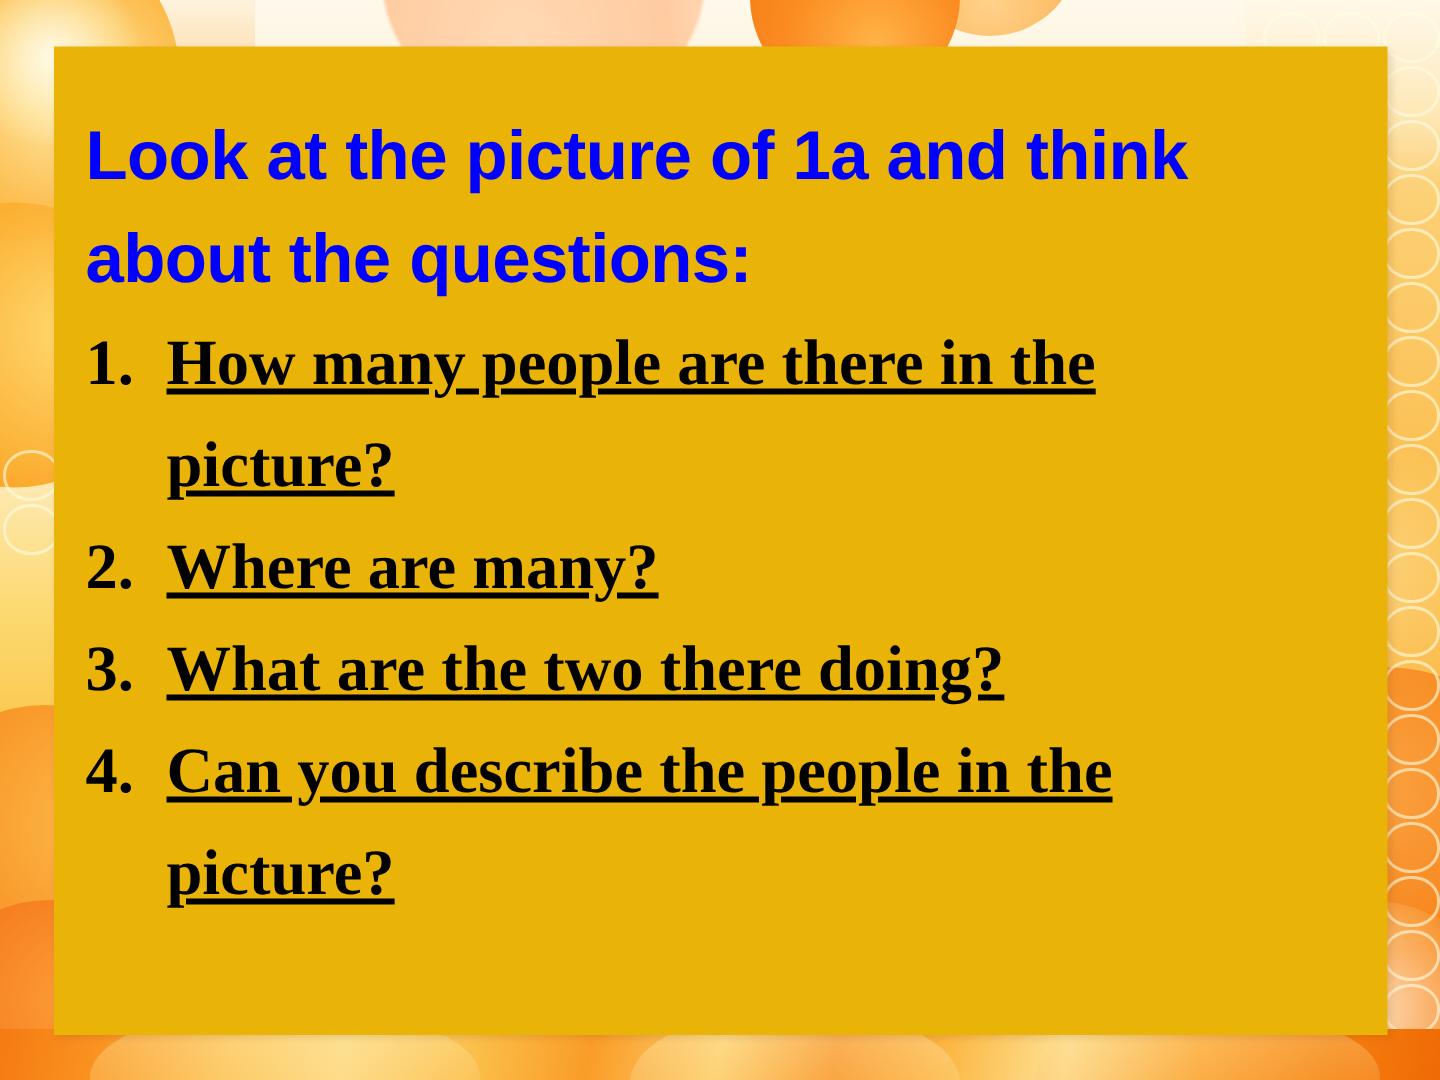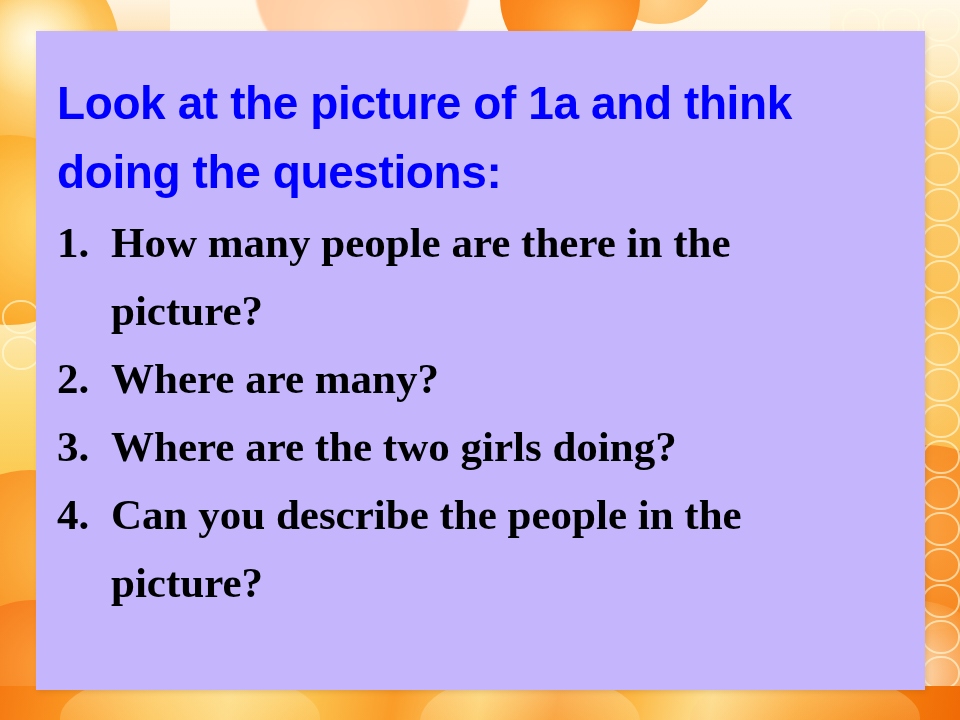--- a/index.html
+++ b/index.html
@@ -179,7 +179,7 @@
     top: 31px;
     width: 889px;
     height: 659px;
-    background: #c4b5fd;
+    background: #eab308;
     box-shadow: 2px 2px 5px rgba(120,70,10,.18);
   }
   .card-inner {

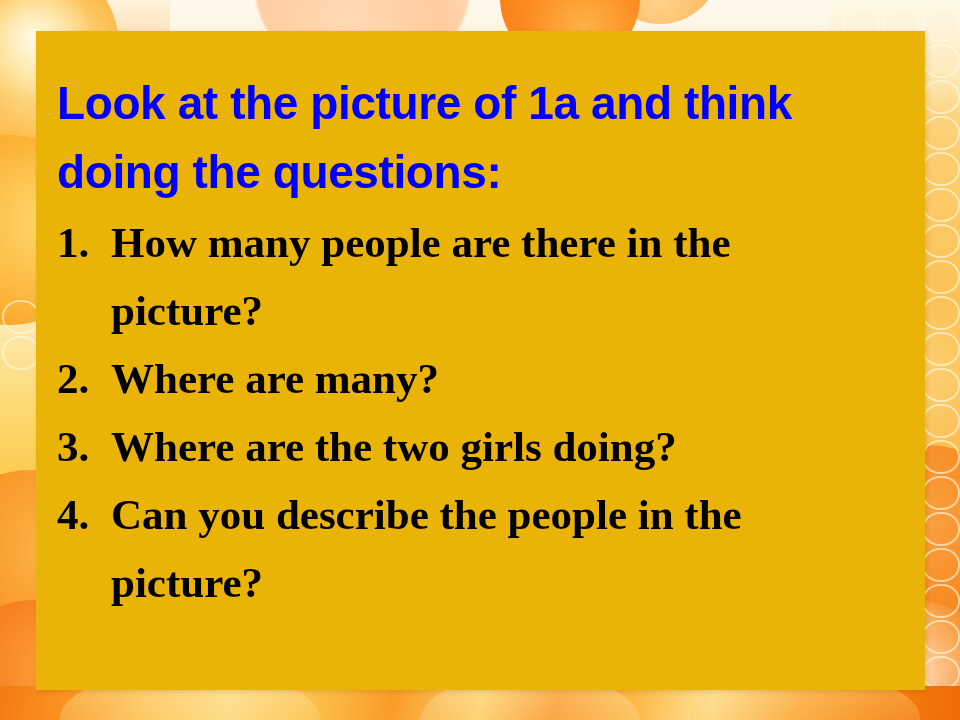--- a/index.html
+++ b/index.html
@@ -342,7 +342,7 @@
     <div class="card-inner">
 
       <div class="heading">Look at the picture of 1a and think</div>
-      <div class="heading">doing the questions:</div>
+      <div class="heading">about the questions:</div>
 
       <ul class="qlist">
         <li class="qitem">

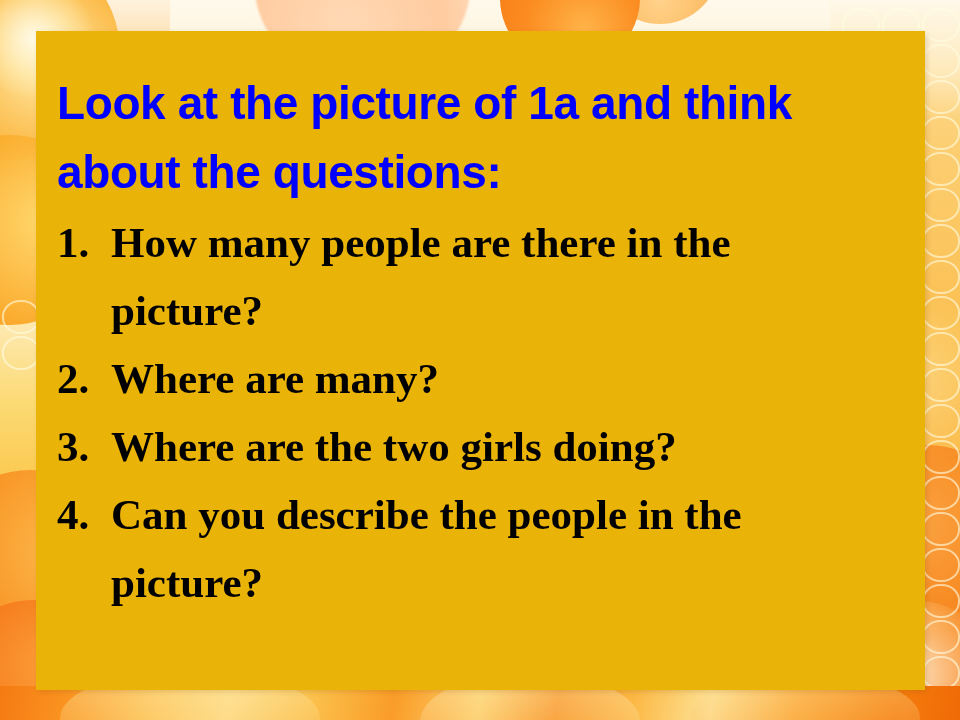--- a/index.html
+++ b/index.html
@@ -222,6 +222,7 @@
   .qtext {
     flex: 1 1 auto;
     padding-right: 30px;
+    text-decoration: underline;
   }
 </style>
 </head>

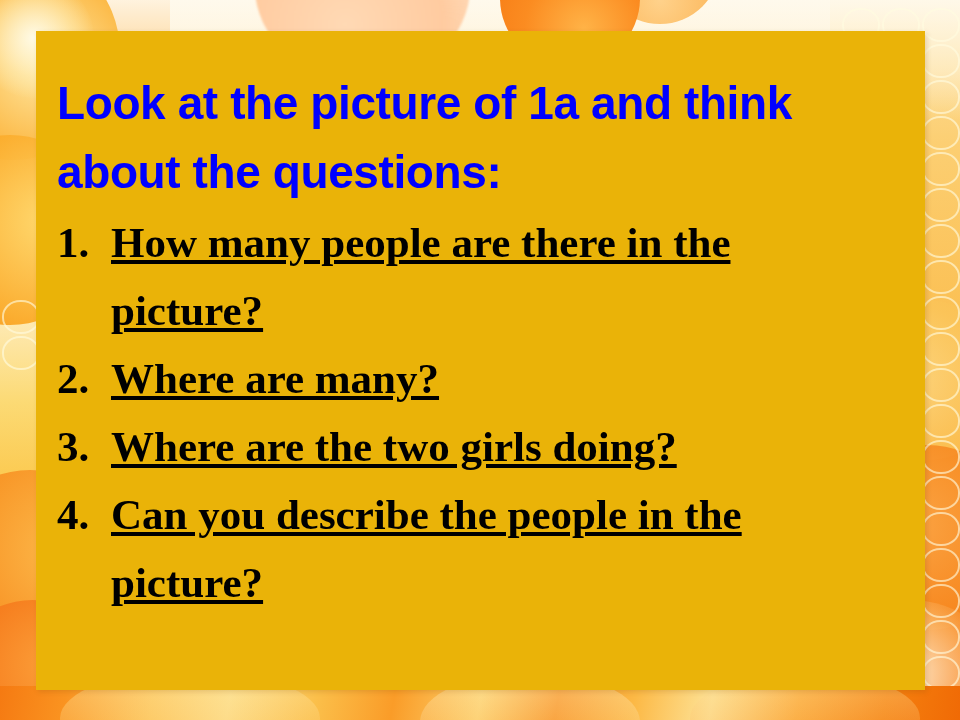--- a/index.html
+++ b/index.html
@@ -356,7 +356,7 @@
         </li>
         <li class="qitem">
           <span class="qnum">3.</span>
-          <span class="qtext">Where are the two girls doing?</span>
+          <span class="qtext">What are the two there doing?</span>
         </li>
         <li class="qitem">
           <span class="qnum">4.</span>

